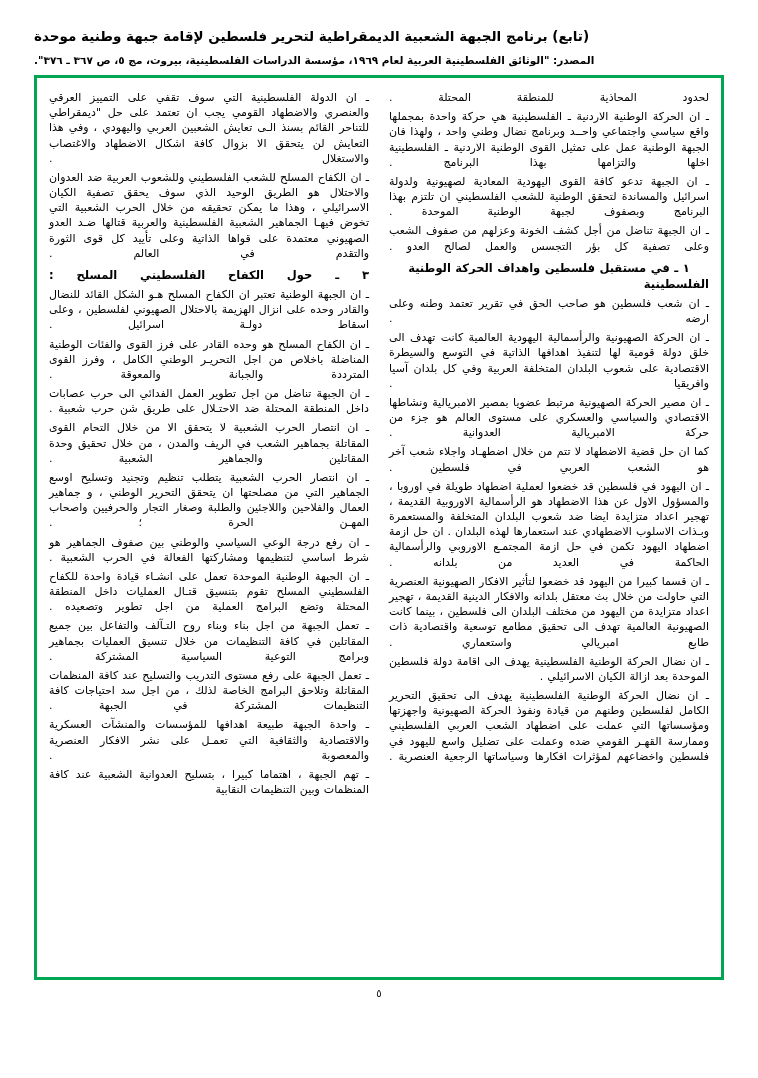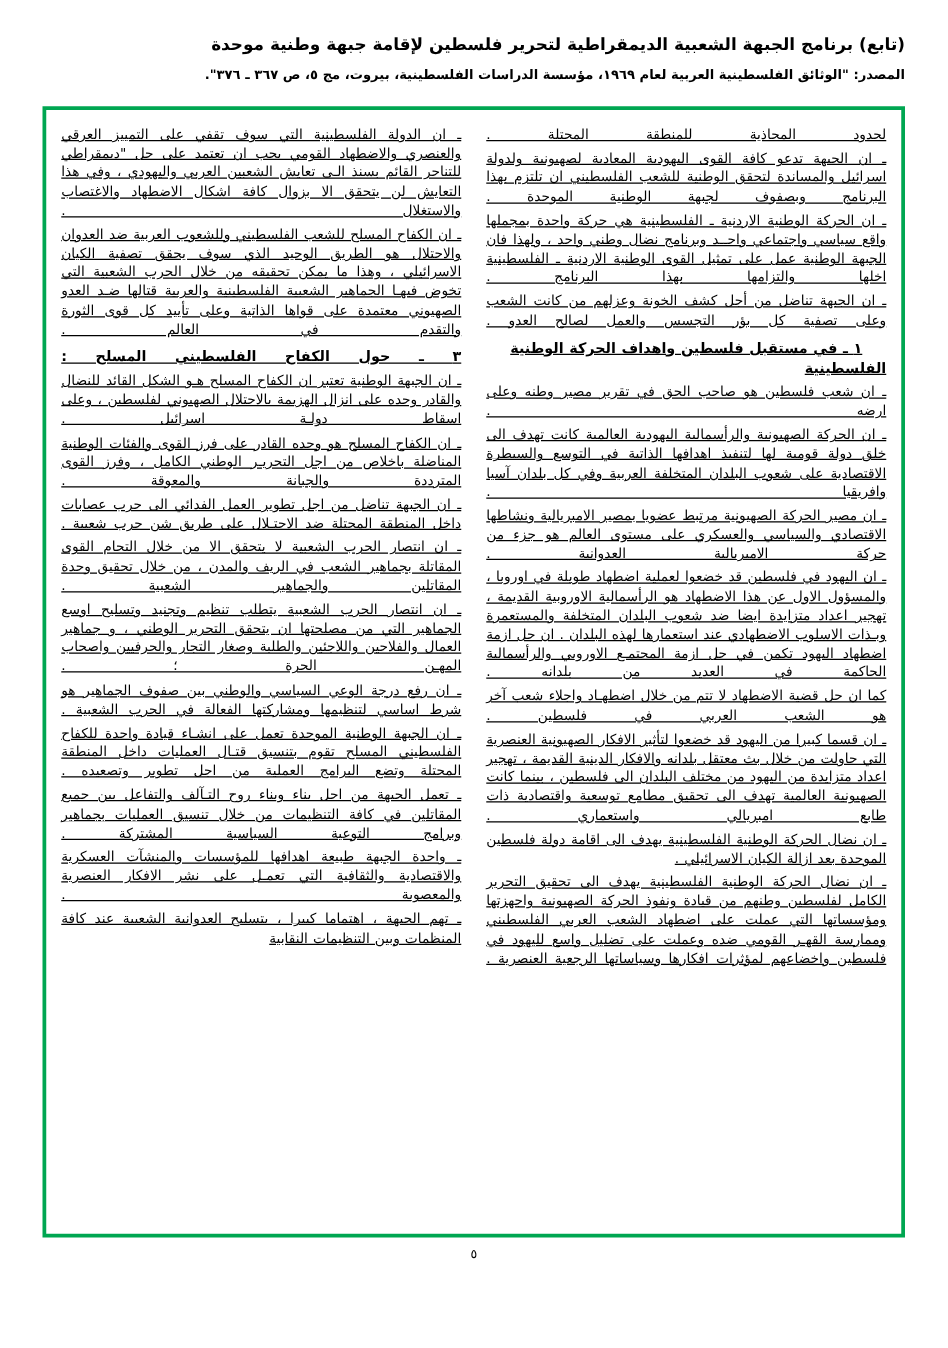--- a/index.html
+++ b/index.html
@@ -23,8 +23,8 @@
     position: relative;
   }
   .doc-header {
-    text-align: right;
-    margin-bottom: 16px;
+    text-align: left;
+    margin-bottom: 6px;
   }
   .doc-title {
     font-size: 13.5px;

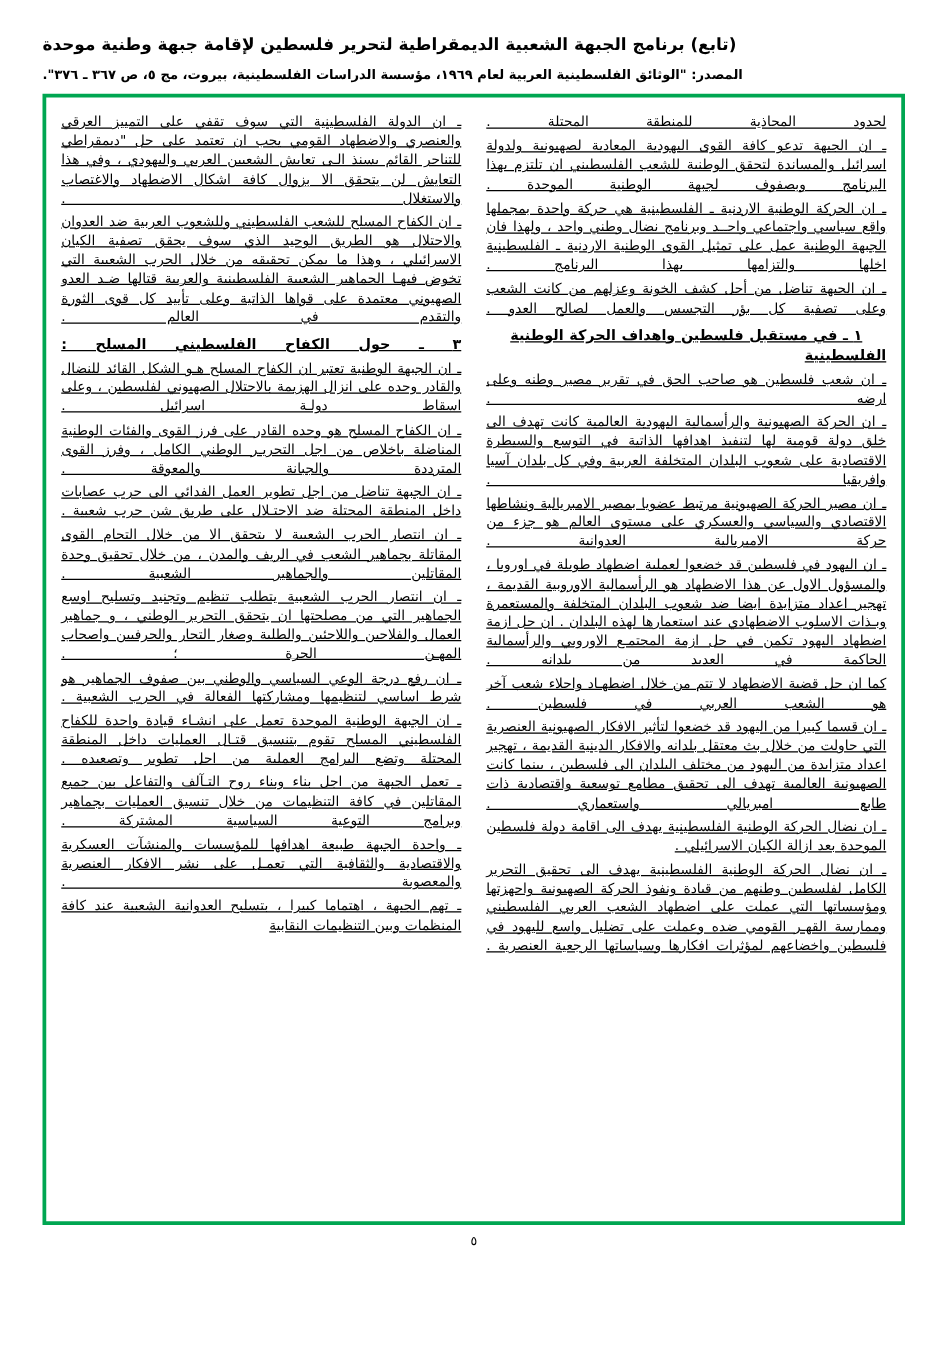--- a/index.html
+++ b/index.html
@@ -62,7 +62,6 @@
     text-align: justify;
     text-align-last: justify;
     word-spacing: 0.5px;
-    text-decoration: underline;
   }
   p.para.last-right {
     text-align-last: right;

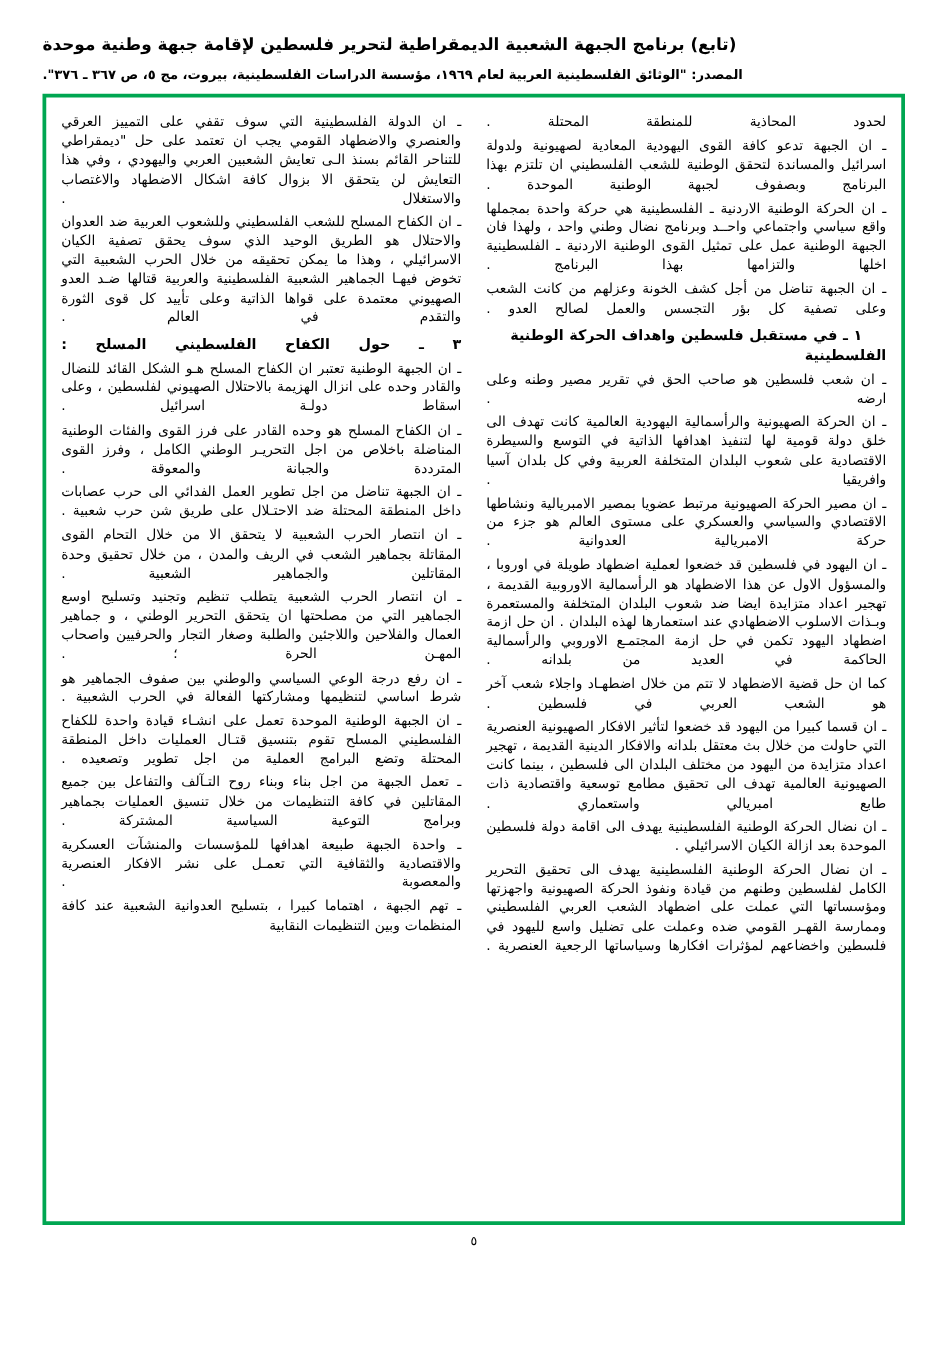--- a/index.html
+++ b/index.html
@@ -94,8 +94,8 @@
 
       <div class="col" id="right-col">
           <p class="para">لحدود المحاذية للمنطقة المحتلة .</p>
+          <p class="para">ـ ان الحركة الوطنية الاردنية ـ الفلسطينية هي حركة واحدة بمجملها واقع سياسي واجتماعي واحــد وبرنامج نضال وطني واحد ، ولهذا فان الجبهة الوطنية عمل على تمثيل القوى الوطنية الاردنية ـ الفلسطينية اخلها والتزامها بهذا البرنامج .</p>
           <p class="para">ـ ان الجبهة تدعو كافة القوى اليهودية المعادية لصهيونية ولدولة اسرائيل والمساندة لتحقق الوطنية للشعب الفلسطيني ان تلتزم بهذا البرنامج وبصفوف لجبهة الوطنية الموحدة .</p>
-          <p class="para">ـ ان الحركة الوطنية الاردنية ـ الفلسطينية هي حركة واحدة بمجملها واقع سياسي واجتماعي واحــد وبرنامج نضال وطني واحد ، ولهذا فان الجبهة الوطنية عمل على تمثيل القوى الوطنية الاردنية ـ الفلسطينية اخلها والتزامها بهذا البرنامج .</p>
           <p class="para">ـ ان الجبهة تناضل من أجل كشف الخونة وعزلهم من كانت الشعب وعلى تصفية كل بؤر التجسس والعمل لصالح العدو .</p>
           <p class="para heading">١ ـ في مستقبل فلسطين واهداف الحركة الوطنية الفلسطينية</p>
           <p class="para">ـ ان شعب فلسطين هو صاحب الحق في تقرير مصير وطنه وعلى ارضه .</p>

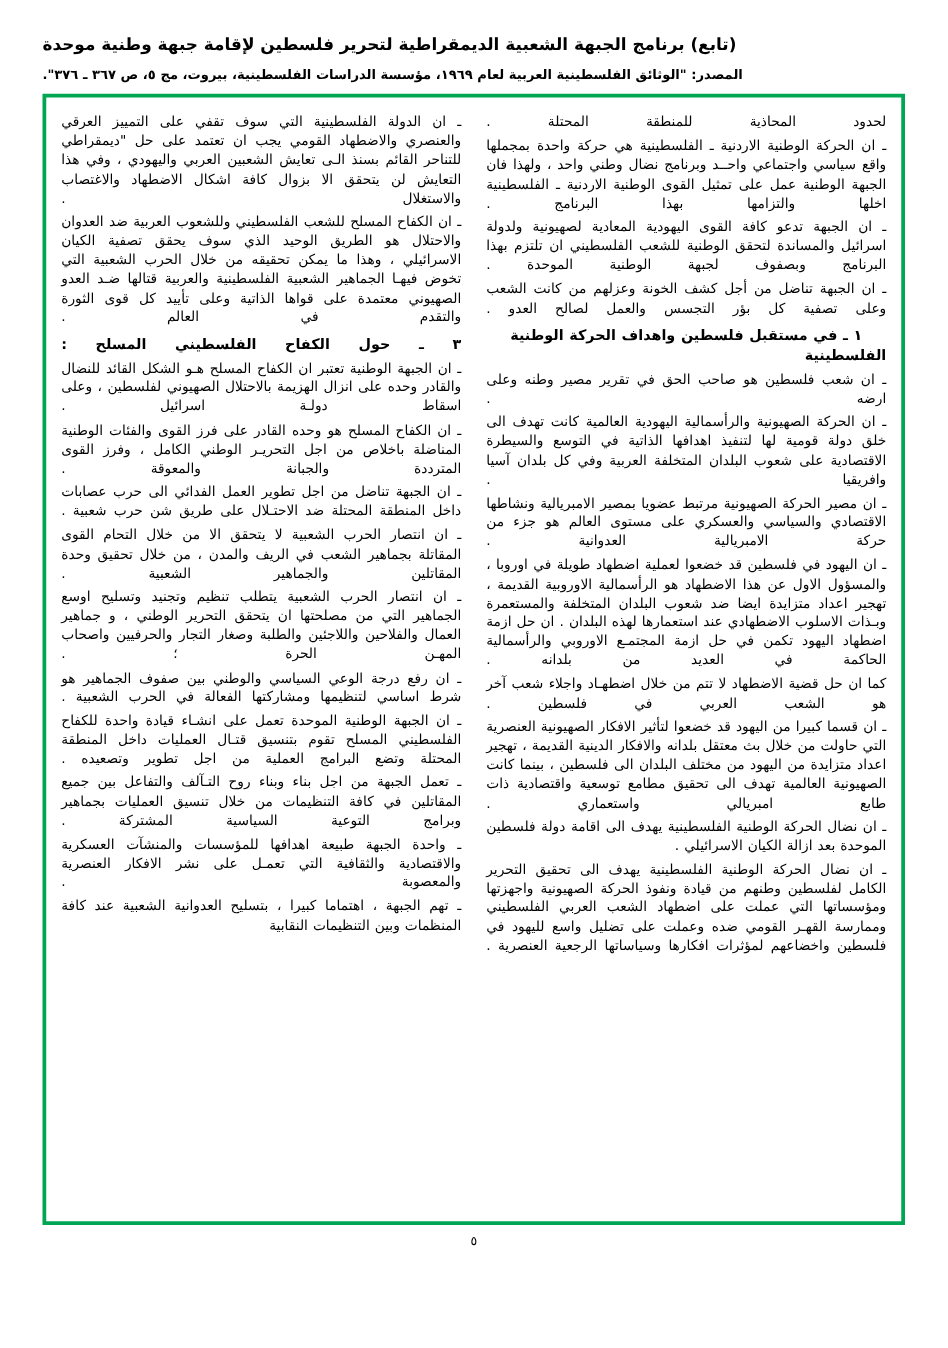--- a/index.html
+++ b/index.html
@@ -96,7 +96,7 @@
           <p class="para">لحدود المحاذية للمنطقة المحتلة .</p>
           <p class="para">ـ ان الحركة الوطنية الاردنية ـ الفلسطينية هي حركة واحدة بمجملها واقع سياسي واجتماعي واحــد وبرنامج نضال وطني واحد ، ولهذا فان الجبهة الوطنية عمل على تمثيل القوى الوطنية الاردنية ـ الفلسطينية اخلها والتزامها بهذا البرنامج .</p>
           <p class="para">ـ ان الجبهة تدعو كافة القوى اليهودية المعادية لصهيونية ولدولة اسرائيل والمساندة لتحقق الوطنية للشعب الفلسطيني ان تلتزم بهذا البرنامج وبصفوف لجبهة الوطنية الموحدة .</p>
-          <p class="para">ـ ان الجبهة تناضل من أجل كشف الخونة وعزلهم من كانت الشعب وعلى تصفية كل بؤر التجسس والعمل لصالح العدو .</p>
+          <p class="para">ـ ان الجبهة تناضل من أجل كشف الخونة وعزلهم من صفوف الشعب وعلى تصفية كل بؤر التجسس والعمل لصالح العدو .</p>
           <p class="para heading">١ ـ في مستقبل فلسطين واهداف الحركة الوطنية الفلسطينية</p>
           <p class="para">ـ ان شعب فلسطين هو صاحب الحق في تقرير مصير وطنه وعلى ارضه .</p>
           <p class="para">ـ ان الحركة الصهيونية والرأسمالية اليهودية العالمية كانت تهدف الى خلق دولة قومية لها لتنفيذ اهدافها الذاتية في التوسع والسيطرة الاقتصادية على شعوب البلدان المتخلفة العربية وفي كل بلدان آسيا وافريقيا .</p>

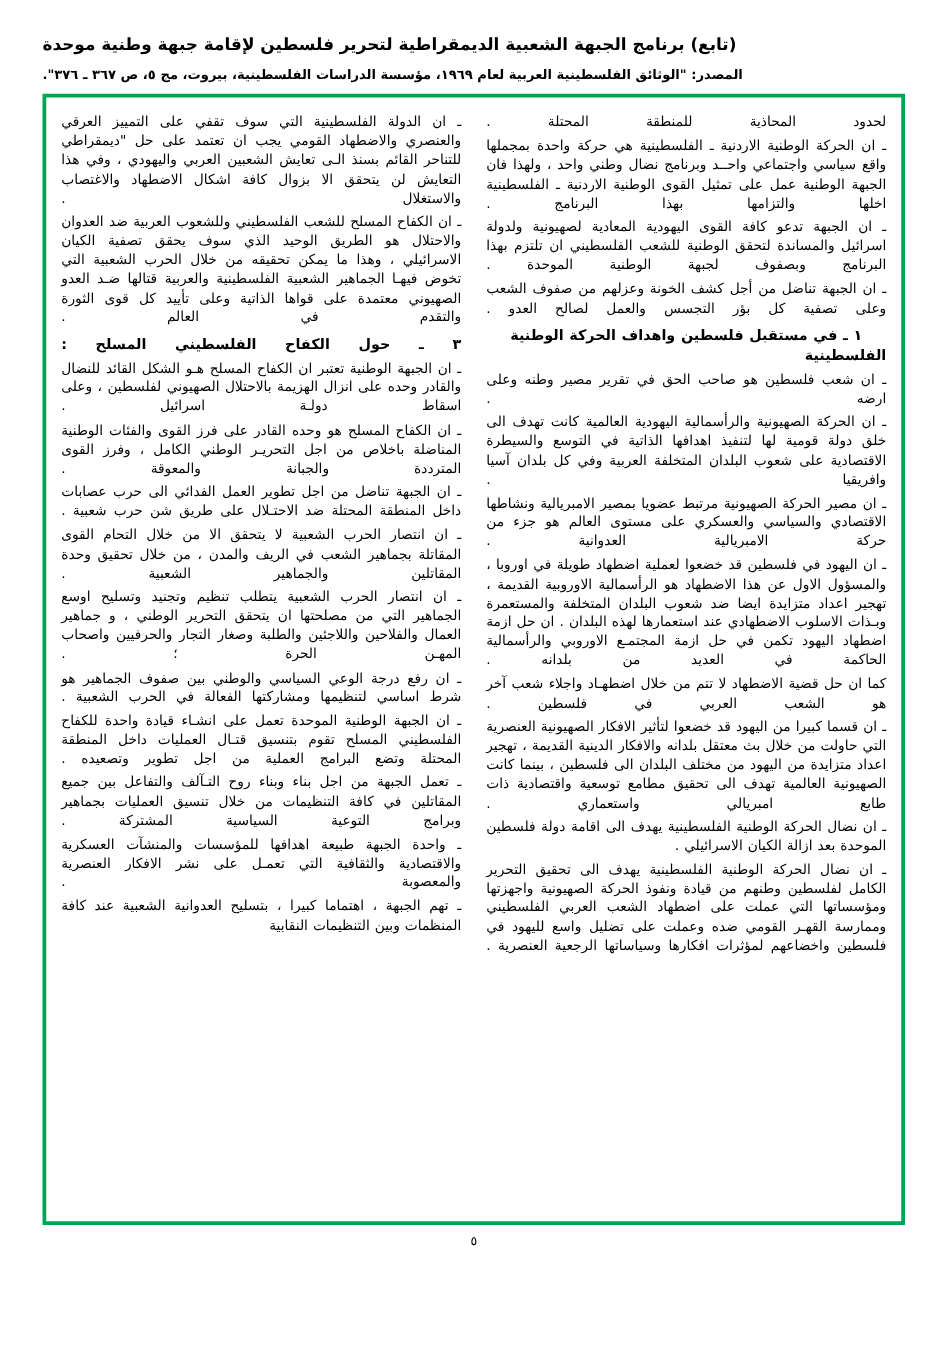--- a/index.html
+++ b/index.html
@@ -98,7 +98,7 @@
           <p class="para">ـ ان الجبهة تدعو كافة القوى اليهودية المعادية لصهيونية ولدولة اسرائيل والمساندة لتحقق الوطنية للشعب الفلسطيني ان تلتزم بهذا البرنامج وبصفوف لجبهة الوطنية الموحدة .</p>
           <p class="para">ـ ان الجبهة تناضل من أجل كشف الخونة وعزلهم من صفوف الشعب وعلى تصفية كل بؤر التجسس والعمل لصالح العدو .</p>
           <p class="para heading">١ ـ في مستقبل فلسطين واهداف الحركة الوطنية الفلسطينية</p>
-          <p class="para">ـ ان شعب فلسطين هو صاحب الحق في تقرير مصير وطنه وعلى ارضه .</p>
+          <p class="para">ـ ان شعب فلسطين هو صاحب الحق في تقرير تعتمد وطنه وعلى ارضه .</p>
           <p class="para">ـ ان الحركة الصهيونية والرأسمالية اليهودية العالمية كانت تهدف الى خلق دولة قومية لها لتنفيذ اهدافها الذاتية في التوسع والسيطرة الاقتصادية على شعوب البلدان المتخلفة العربية وفي كل بلدان آسيا وافريقيا .</p>
           <p class="para">ـ ان مصير الحركة الصهيونية مرتبط عضويا بمصير الامبريالية ونشاطها الاقتصادي والسياسي والعسكري على مستوى العالم هو جزء من حركة الامبريالية العدوانية .</p>
           <p class="para">ـ ان اليهود في فلسطين قد خضعوا لعملية اضطهاد طويلة في اوروبا ، والمسؤول الاول عن هذا الاضطهاد هو الرأسمالية الاوروبية القديمة ، تهجير اعداد متزايدة ايضا ضد شعوب البلدان المتخلفة والمستعمرة وبـذات الاسلوب الاضطهادي عند استعمارها لهذه البلدان . ان حل ازمة اضطهاد اليهود تكمن في حل ازمة المجتمـع الاوروبي والرأسمالية الحاكمة في العديد من بلدانه .</p>

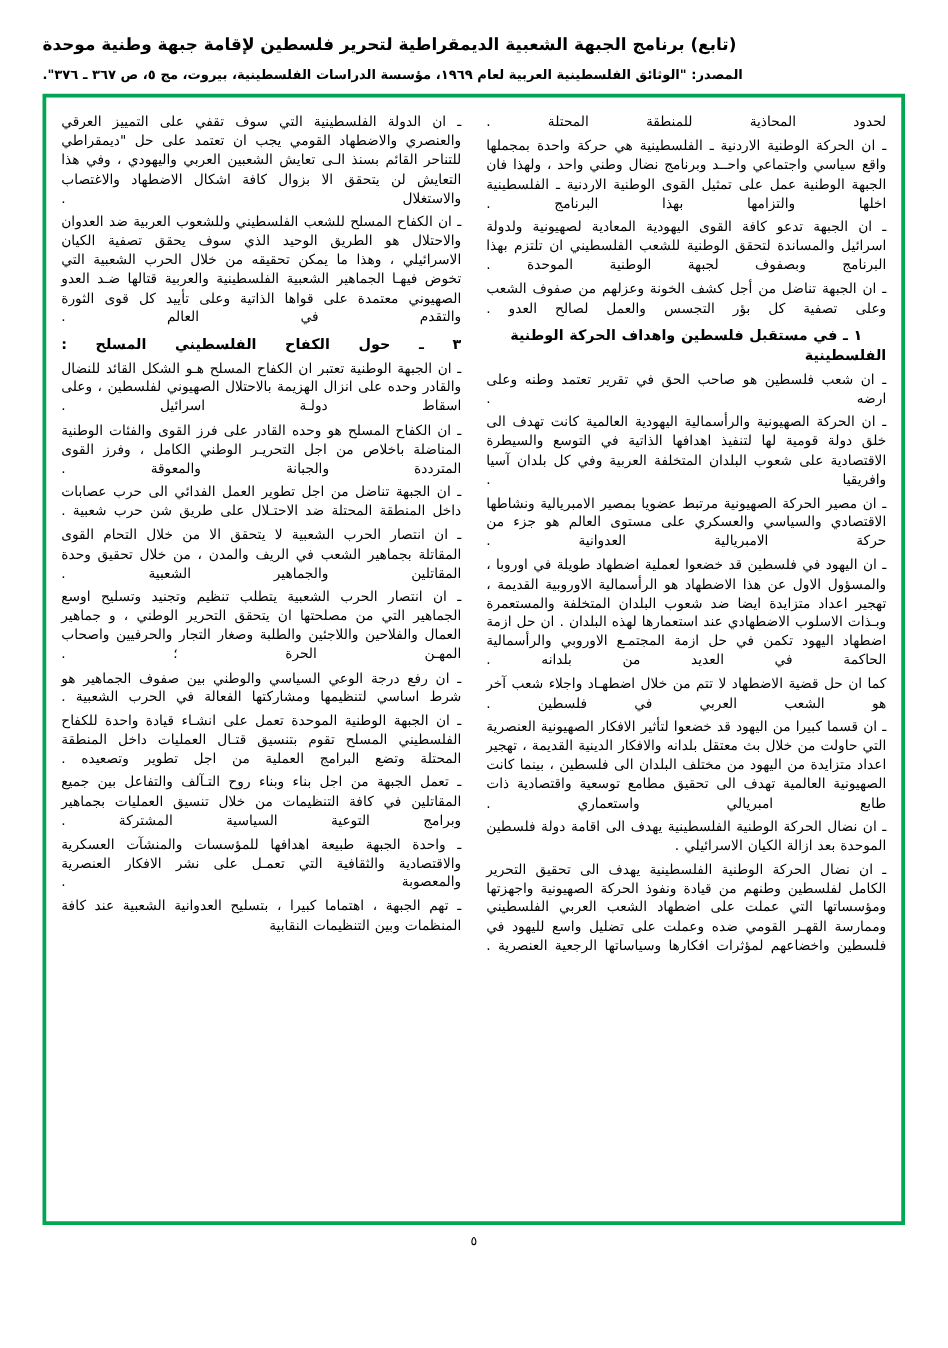--- a/index.html
+++ b/index.html
@@ -101,8 +101,8 @@
           <p class="para">ـ ان شعب فلسطين هو صاحب الحق في تقرير تعتمد وطنه وعلى ارضه .</p>
           <p class="para">ـ ان الحركة الصهيونية والرأسمالية اليهودية العالمية كانت تهدف الى خلق دولة قومية لها لتنفيذ اهدافها الذاتية في التوسع والسيطرة الاقتصادية على شعوب البلدان المتخلفة العربية وفي كل بلدان آسيا وافريقيا .</p>
           <p class="para">ـ ان مصير الحركة الصهيونية مرتبط عضويا بمصير الامبريالية ونشاطها الاقتصادي والسياسي والعسكري على مستوى العالم هو جزء من حركة الامبريالية العدوانية .</p>
+          <p class="para">كما ان حل قضية الاضطهاد لا تتم من خلال اضطهـاد واجلاء شعب آخر هو الشعب العربي في فلسطين .</p>
           <p class="para">ـ ان اليهود في فلسطين قد خضعوا لعملية اضطهاد طويلة في اوروبا ، والمسؤول الاول عن هذا الاضطهاد هو الرأسمالية الاوروبية القديمة ، تهجير اعداد متزايدة ايضا ضد شعوب البلدان المتخلفة والمستعمرة وبـذات الاسلوب الاضطهادي عند استعمارها لهذه البلدان . ان حل ازمة اضطهاد اليهود تكمن في حل ازمة المجتمـع الاوروبي والرأسمالية الحاكمة في العديد من بلدانه .</p>
-          <p class="para">كما ان حل قضية الاضطهاد لا تتم من خلال اضطهـاد واجلاء شعب آخر هو الشعب العربي في فلسطين .</p>
           <p class="para">ـ ان قسما كبيرا من اليهود قد خضعوا لتأثير الافكار الصهيونية العنصرية التي حاولت من خلال بث معتقل بلدانه والافكار الدينية القديمة ، تهجير اعداد متزايدة من اليهود من مختلف البلدان الى فلسطين ، بينما كانت الصهيونية العالمية تهدف الى تحقيق مطامع توسعية واقتصادية ذات طابع امبريالي واستعماري .</p>
           <p class="para last-right">ـ ان نضال الحركة الوطنية الفلسطينية يهدف الى اقامة دولة فلسطين الموحدة بعد ازالة الكيان الاسرائيلي .</p>
           <p class="para">ـ ان نضال الحركة الوطنية الفلسطينية يهدف الى تحقيق التحرير الكامل لفلسطين وطنهم من قيادة ونفوذ الحركة الصهيونية واجهزتها ومؤسساتها التي عملت على اضطهاد الشعب العربي الفلسطيني وممارسة القهـر القومي ضده وعملت على تضليل واسع لليهود في فلسطين واخضاعهم لمؤثرات افكارها وسياساتها الرجعية العنصرية .</p>

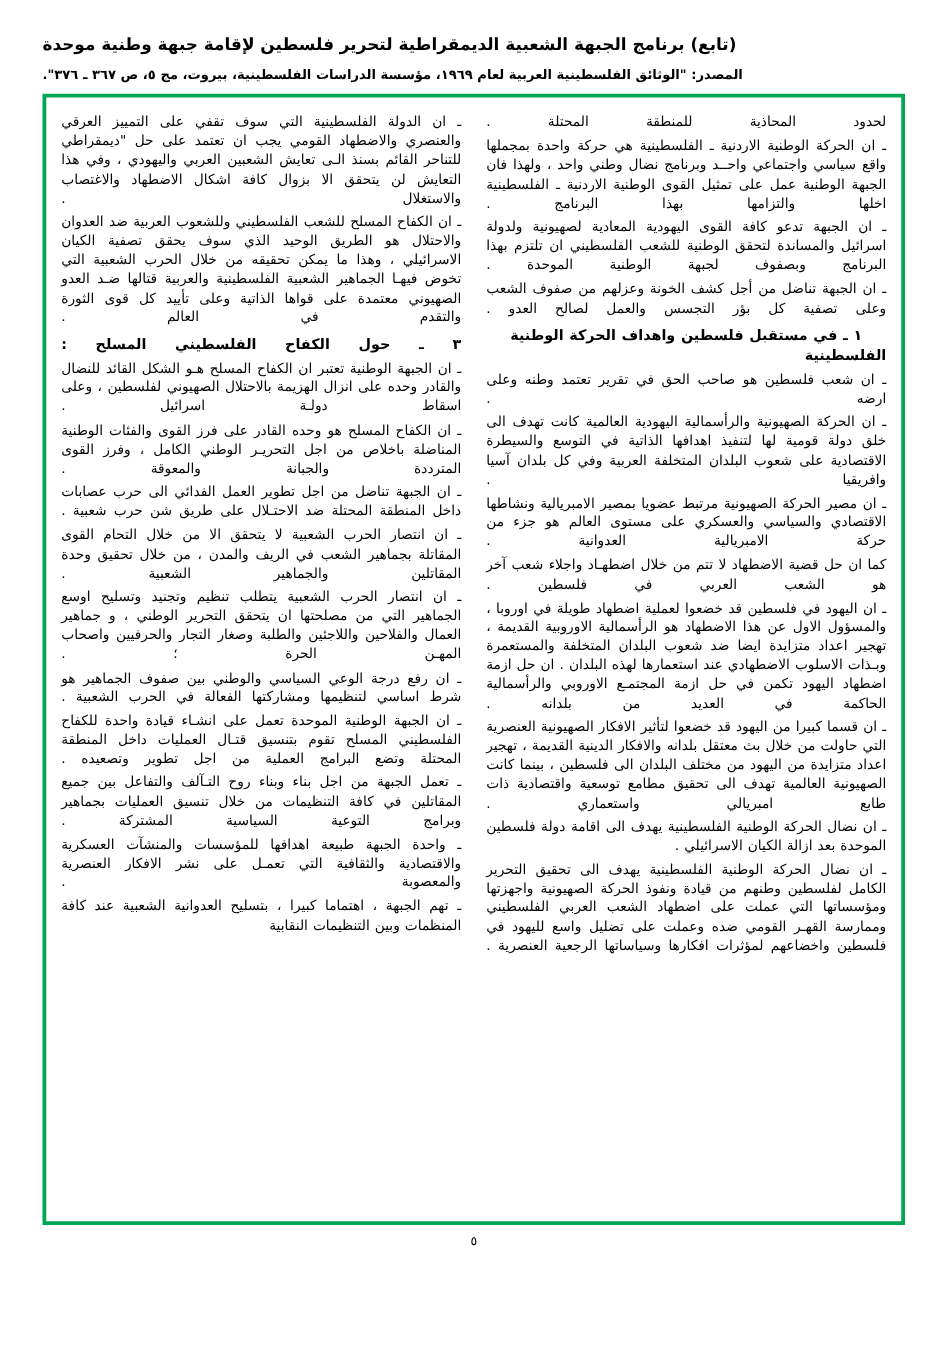--- a/index.html
+++ b/index.html
@@ -119,6 +119,7 @@
           <p class="para">ـ ان رفع درجة الوعي السياسي والوطني بين صفوف الجماهير هو شرط اساسي لتنظيمها ومشاركتها الفعالة في الحرب الشعبية .</p>
           <p class="para">ـ ان الجبهة الوطنية الموحدة تعمل على انشـاء قيادة واحدة للكفاح الفلسطيني المسلح تقوم بتنسيق قتـال العمليات داخل المنطقة المحتلة وتضع البرامج العملية من اجل تطوير وتصعيده .</p>
           <p class="para">ـ تعمل الجبهة من اجل بناء وبناء روح التـآلف والتفاعل بين جميع المقاتلين في كافة التنظيمات من خلال تنسيق العمليات بجماهير وبرامج التوعية السياسية المشتركة .</p>
+          <p class="para">ـ تعمل الجبهة على رفع مستوى التدريب والتسليح عند كافة المنظمات المقاتلة وتلاحق البرامج الخاصة لذلك ، من اجل سد احتياجات كافة التنظيمات المشتركة في الجبهة .</p>
           <p class="para">ـ واحدة الجبهة طبيعة اهدافها للمؤسسات والمنشآت العسكرية والاقتصادية والثقافية التي تعمـل على نشر الافكار العنصرية والمعصوبة .</p>
           <p class="para last-right">ـ تهم الجبهة ، اهتماما كبيرا ، بتسليح العدوانية الشعبية عند كافة المنظمات وبين التنظيمات النقابية</p>
         </div>

